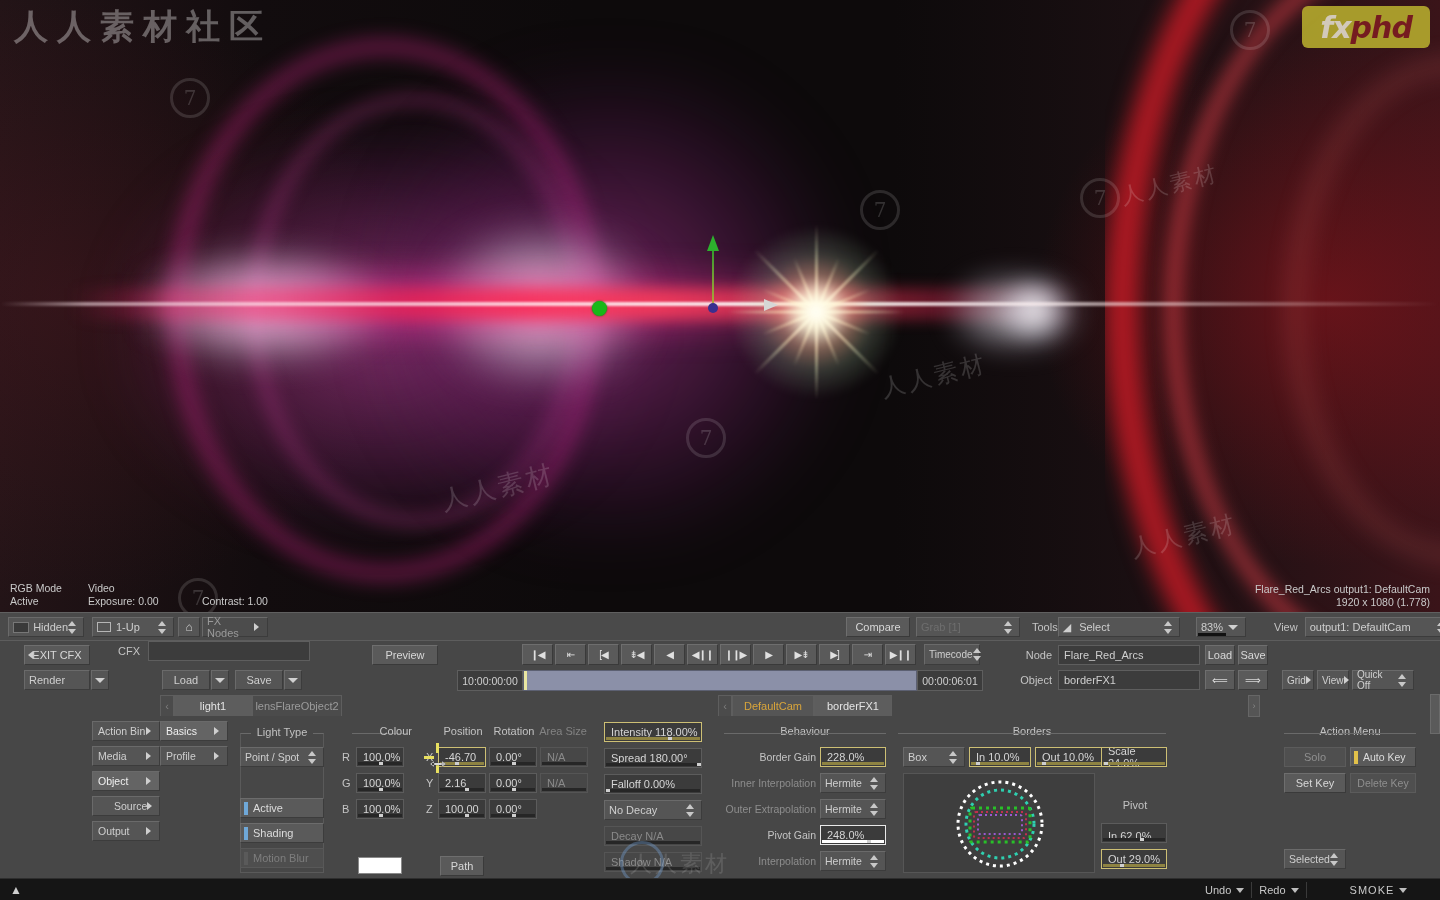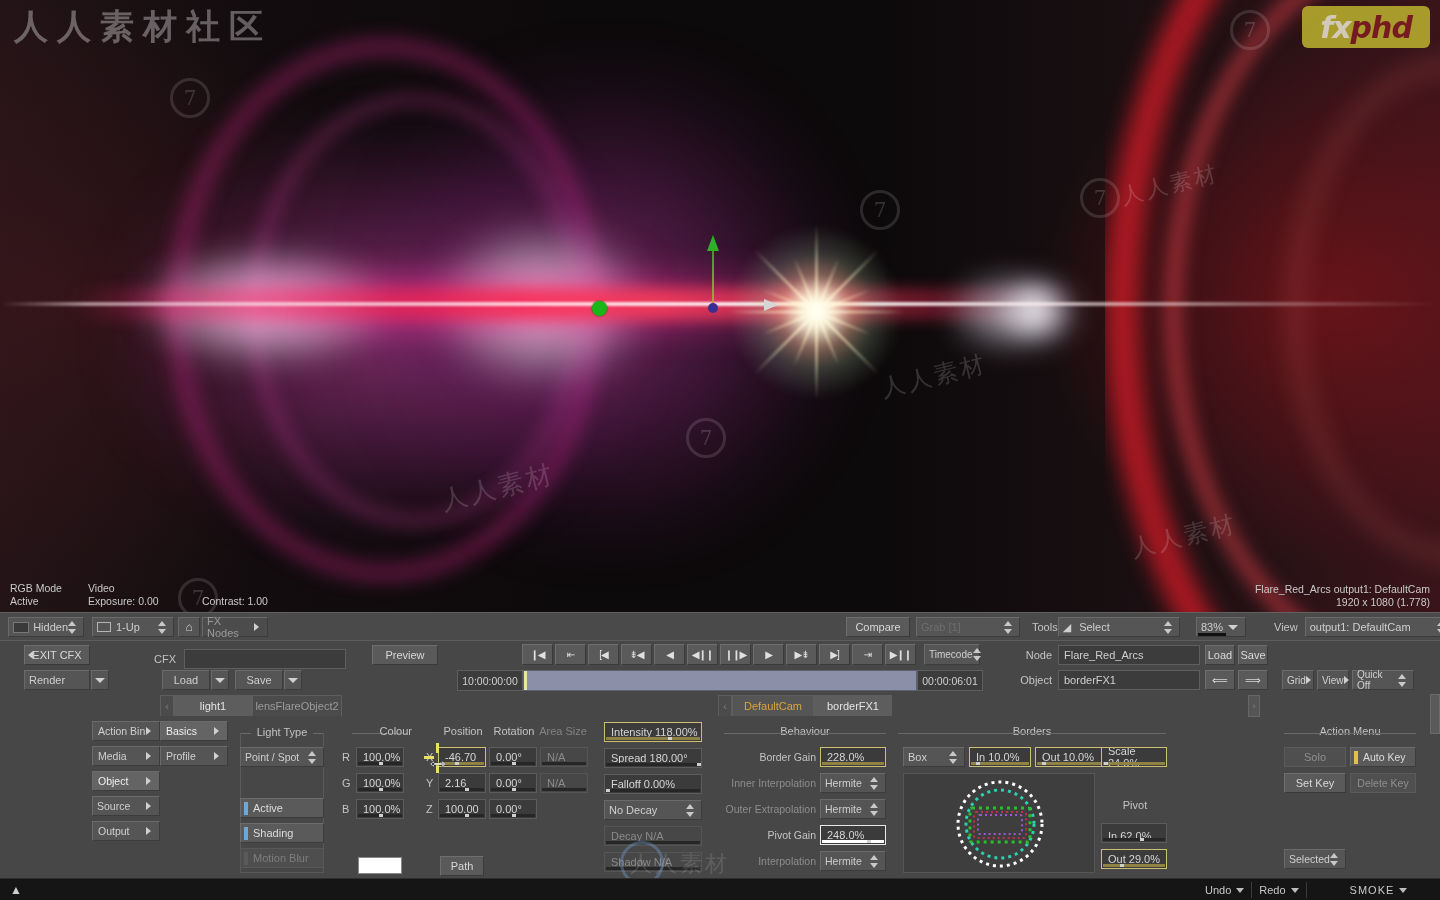--- a/index.html
+++ b/index.html
@@ -453,7 +453,7 @@
         <span>EXIT CFX</span>
       </div>
     </div>
-    <div class="row" style="left:118px;top:8px;margin-left:36px;">
+    <div class="row" style="left:118px;top:0;">
       <span class="lbl" style="margin-right:8px;">CFX</span>
       <div class="fld" style="width:162px;height:20px;"></div>
     </div>

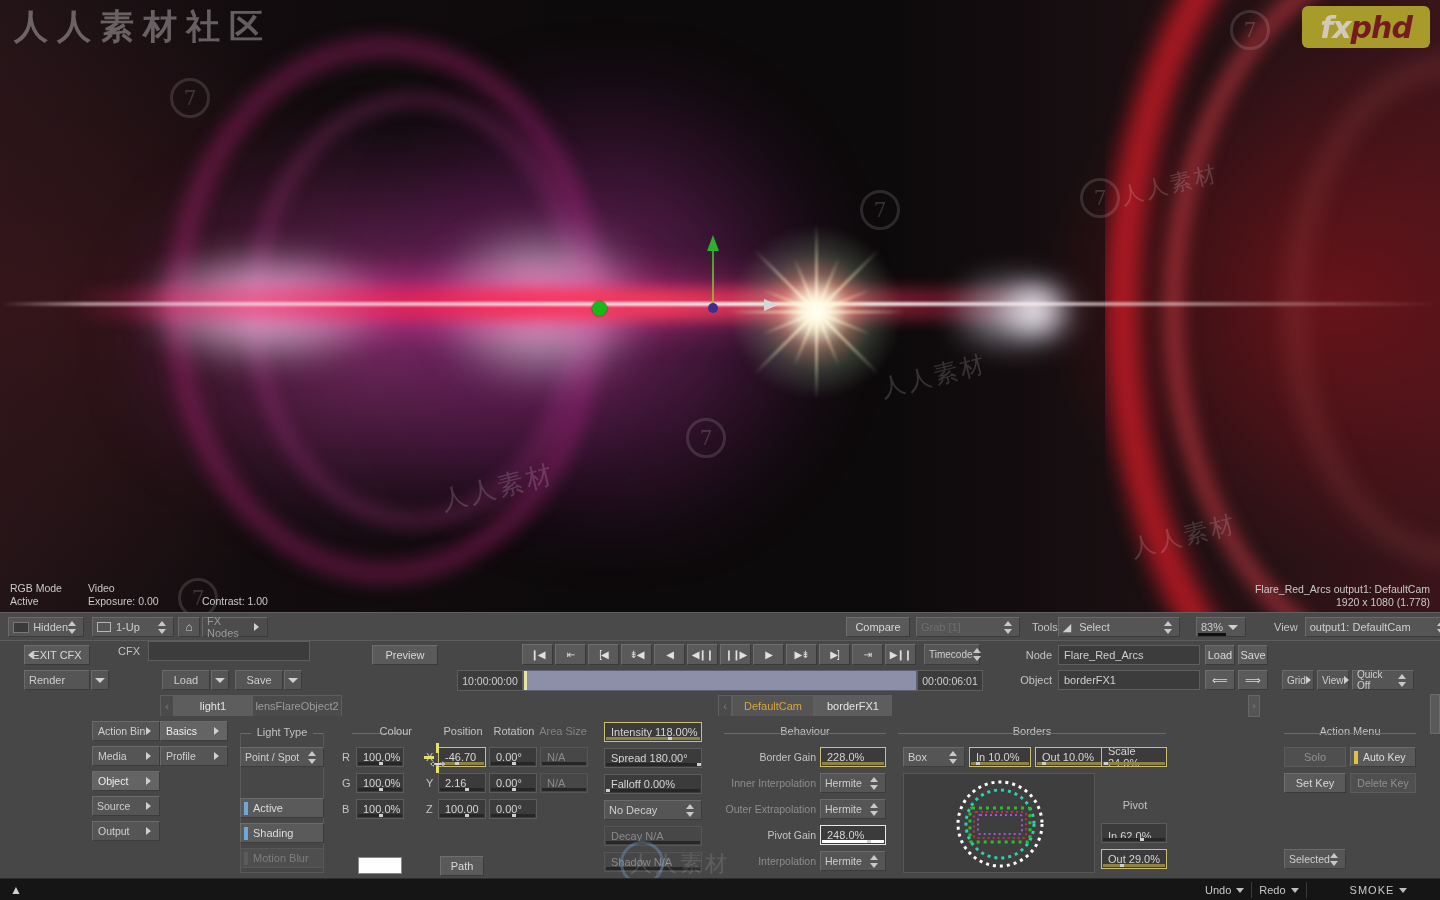--- a/index.html
+++ b/index.html
@@ -581,7 +581,7 @@
           <span style="font-size: 10.5px;">Object</span>
           <span class="arrowr"></span>
         </div>
-        <div class="menu-btn dim" style="height: 20px; margin-bottom: 5px; width: 68px; padding-left: 4px;">
+        <div class="menu-btn dim" style="height: 20px; margin-bottom: 5px; width: 68px; padding-left: 21px;">
           <span style="font-size: 10.5px;">Source</span>
           <span class="arrowr"></span>
         </div>

